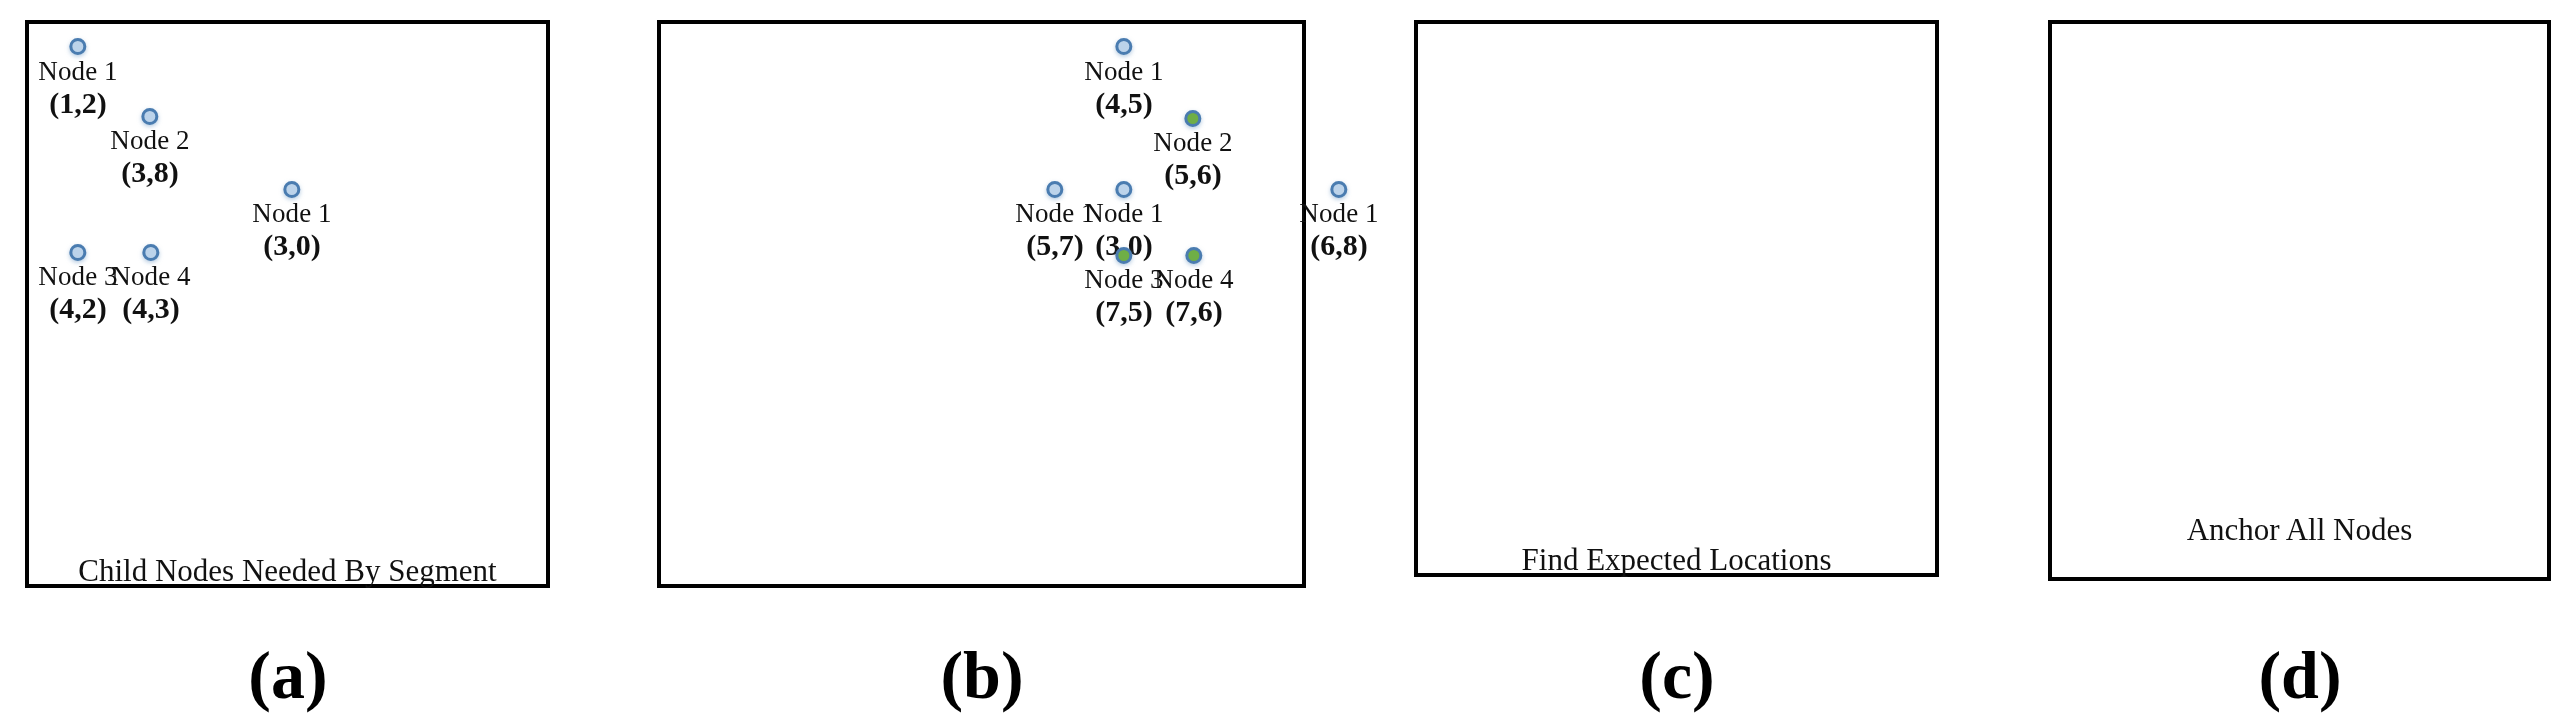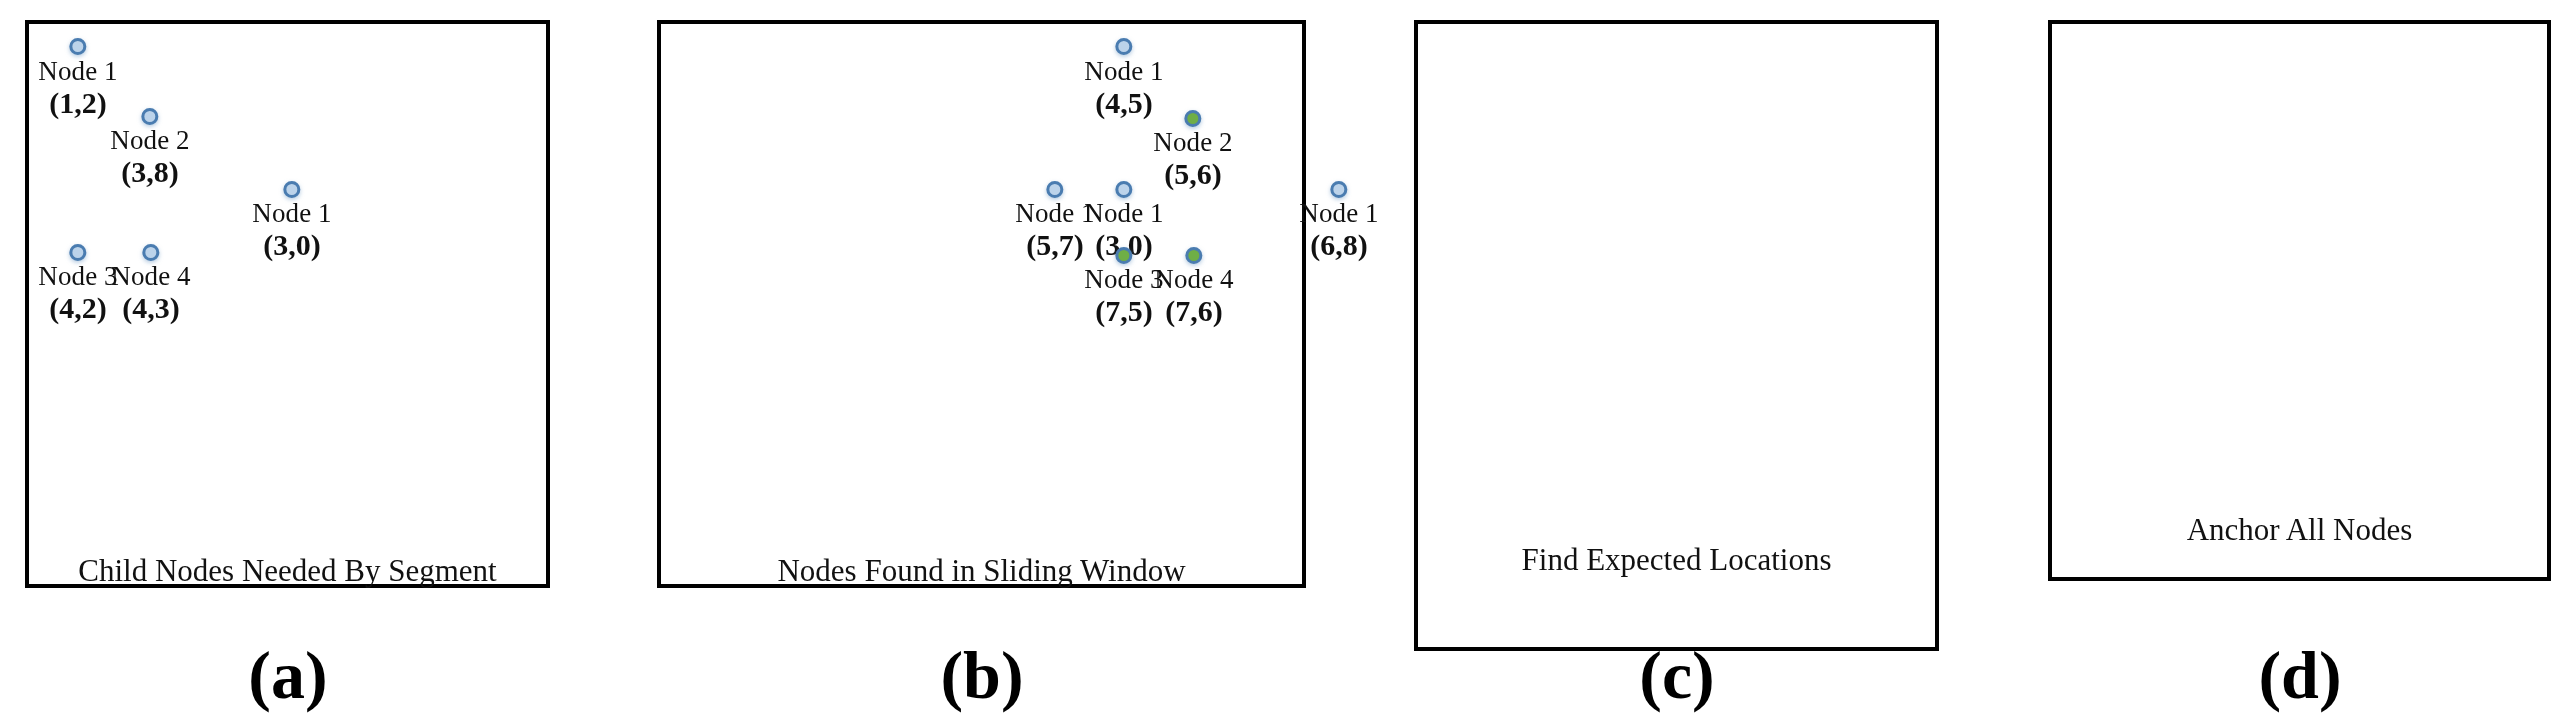--- a/index.html
+++ b/index.html
@@ -139,7 +139,6 @@
         <div class="node-label">Node 4</div>
         <div class="node-coord">(7,6)</div>
       </div>
-      <div class="panel-caption" style="top: 529px;">Nodes Found in Sliding Window</div>
     </div>
     <div class="panel-letter" style="left: 982px; top: 641px;">(b)</div>
     <div class="panel" style="left: 1414px; top: 19.6px; width: 525px; height: 631px;">

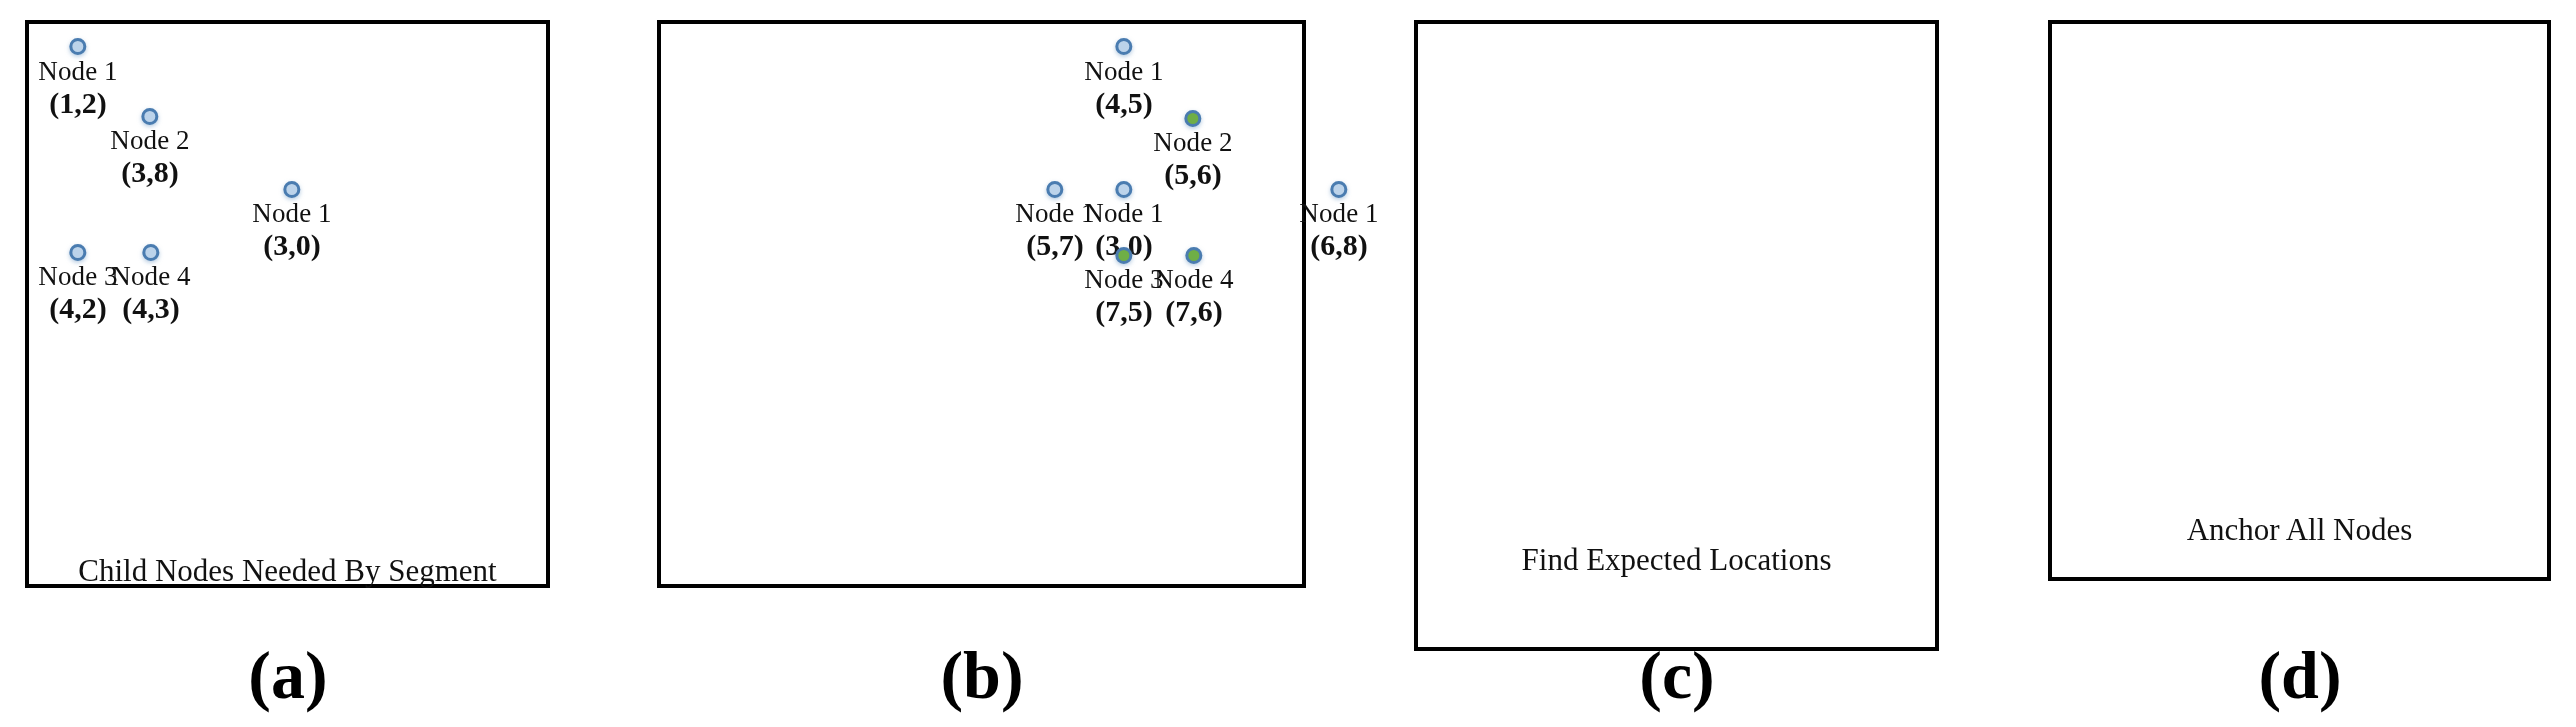--- a/index.html
+++ b/index.html
@@ -141,7 +141,7 @@
       </div>
     </div>
     <div class="panel-letter" style="left: 982px; top: 641px;">(b)</div>
-    <div class="panel" style="left: 1414px; top: 19.6px; width: 525px; height: 631px;">
+    <div class="panel" style="left: 1414px; top: 19.6px; width: 525px; height: 557px;">
       <div class="node-group" style="left: 811px; top: 14.3px;">
         <div class="marker orange"></div>
         <div class="node-label">Node 1</div>

